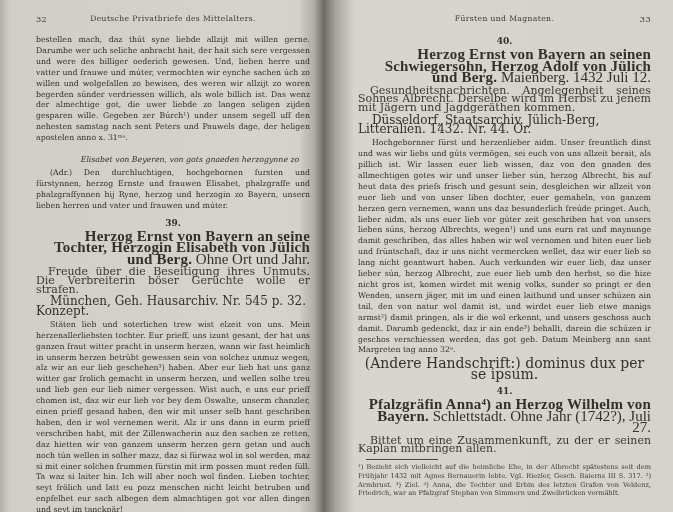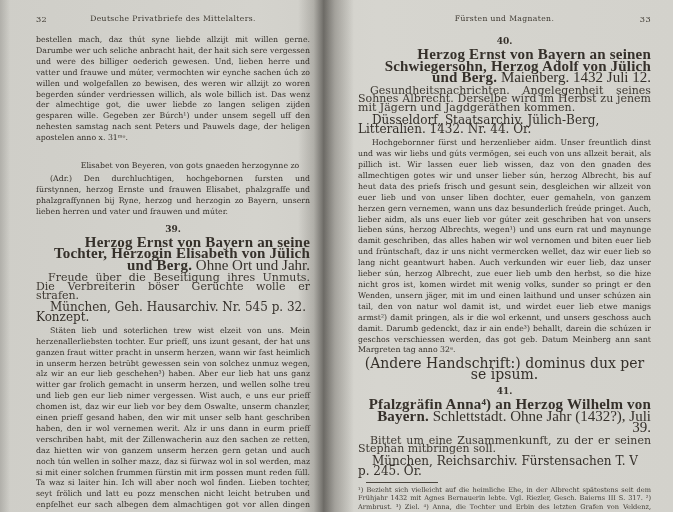--- a/index.html
+++ b/index.html
@@ -31,7 +31,7 @@
   p, .block { margin:0 0 2px 0; }
   .body-text { font-size:7.8px; line-height:10.9px; text-align:justify; }
   .indent { text-indent:14px; }
-  .sig { text-align:center; font-size:7.8px; line-height:10.9px; padding-left:34px; margin:17px 0 2px 0; }
+  .sig { text-align:center; font-size:7.8px; line-height:10.9px; padding-left:34px; margin:11px 0 2px 0;font-style:italic; }
   .section-num { text-align:center; font-weight:bold; font-size:9px; margin:6px 0 3px 0; }
   .letter-head { text-align:right; font-size:15px; line-height:11.5px; margin:0 0 3px 0;font-family:Liberation Serif, serif; }
   .letter-head .head-bold { font-weight:bold; letter-spacing:0.2px; }

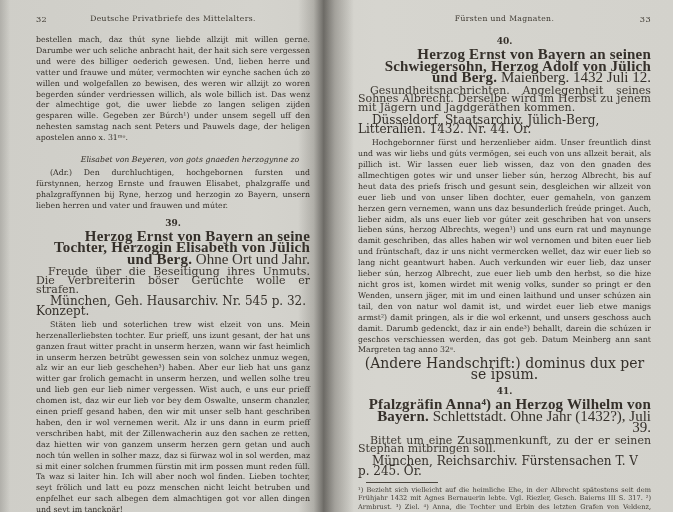--- a/index.html
+++ b/index.html
@@ -105,7 +105,7 @@
     <div class="section-num">41.</div>
 
     <div class="letter-head">
-      <span class="head-bold">Pfalzgräfin Anna⁴) an Herzog Wilhelm von Bayern.</span><span class="head-rest"> Schlettstadt. Ohne Jahr (1432?), Juli 39.</span>
+      <span class="head-bold">Pfalzgräfin Anna⁴) an Herzog Wilhelm von Bayern.</span><span class="head-rest"> Schlettstadt. Ohne Jahr (1742?), Juli 27.</span>
     </div>
 
     <div class="summary">Bittet um eine Zusammenkunft, zu der er seinen Stephan mitbringen soll.</div>

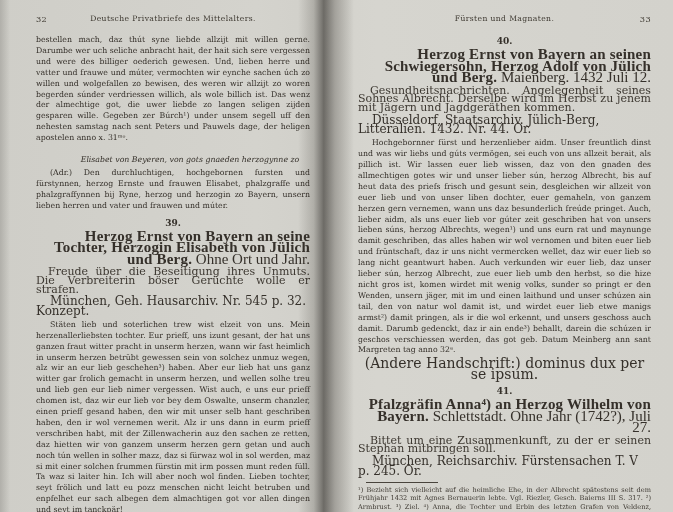--- a/index.html
+++ b/index.html
@@ -108,7 +108,7 @@
       <span class="head-bold">Pfalzgräfin Anna⁴) an Herzog Wilhelm von Bayern.</span><span class="head-rest"> Schlettstadt. Ohne Jahr (1742?), Juli 27.</span>
     </div>
 
-    <div class="summary">Bittet um eine Zusammenkunft, zu der er seinen Stephan mitbringen soll.</div>
+    <div class="summary">Bittet um eine Zusammenkunft, zu der er seinen Kaplan mitbringen allen.</div>
 
     <div class="source">München, Reichsarchiv. Fürstensachen T. V p. 245. Or.</div>
 

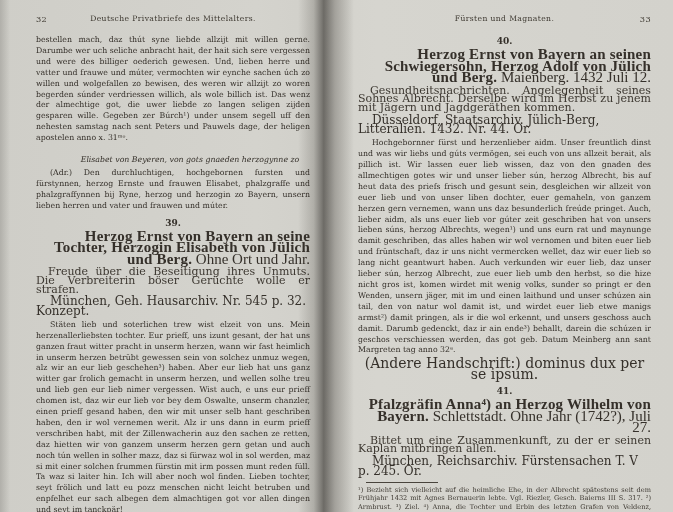--- a/index.html
+++ b/index.html
@@ -110,7 +110,6 @@
 
     <div class="summary">Bittet um eine Zusammenkunft, zu der er seinen Kaplan mitbringen allen.</div>
 
-    <div class="source">München, Reichsarchiv. Fürstensachen T. V p. 245. Or.</div>
 
 
     <hr class="fn-rule">

